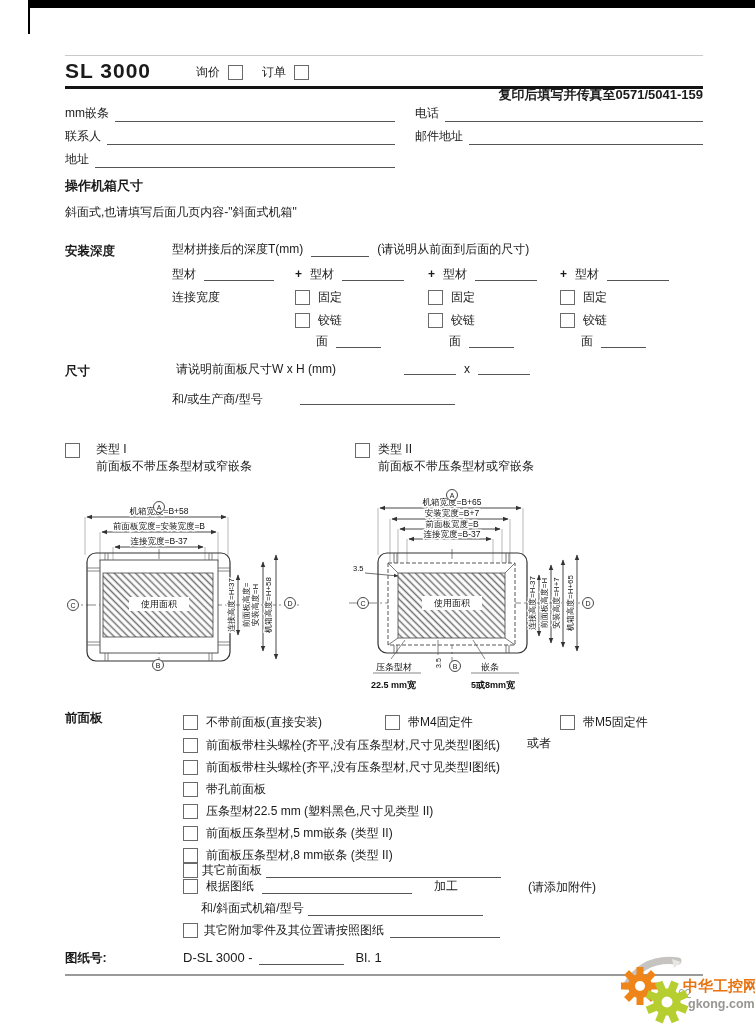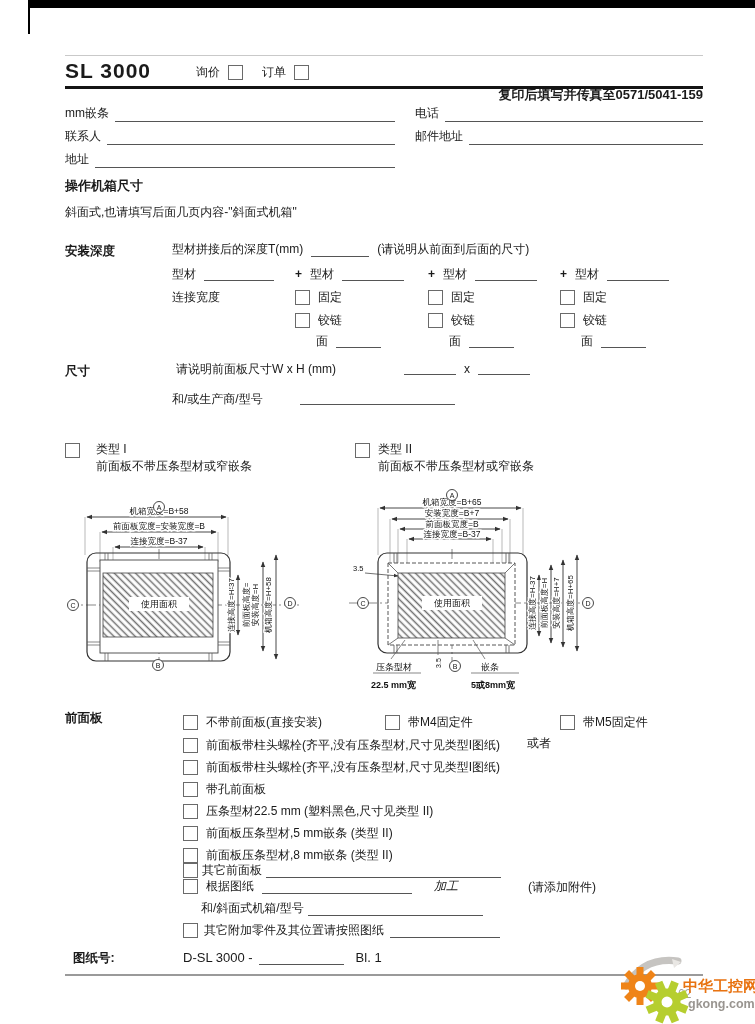--- a/index.html
+++ b/index.html
@@ -394,7 +394,7 @@
         <span class="cb"></span>
         <span>根据图纸</span>
         <span class="ln" style="width:150px;"></span>
-        <span style="margin-left:14px;font-style:italic;">加工</span>
+        <span style="margin-left:14px;">加工</span>
       </span>
       <span class="abs" style="left:345px;top:1px;">(请添加附件)</span>
     </div>

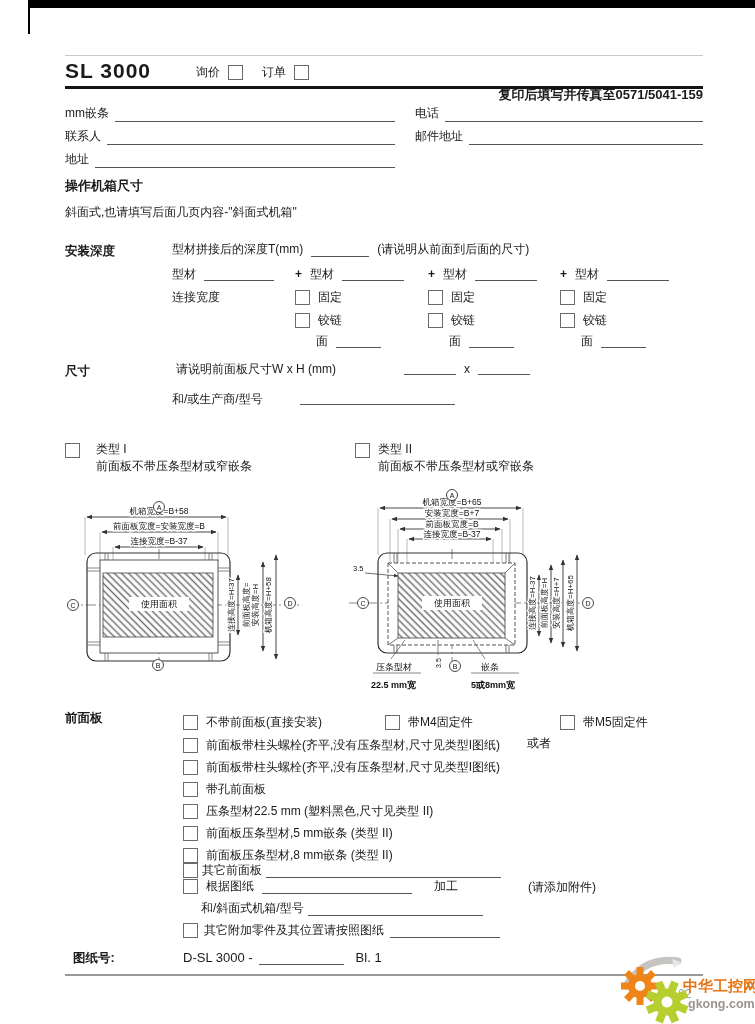--- a/index.html
+++ b/index.html
@@ -409,7 +409,7 @@
     </div>
   </div>
 
-  <div class="abs b" style="left:65px;top:950px;font-size:12.5px;margin-left:8px;">图纸号:</div>
+  <div class="abs b" style="left:65px;top:950px;font-size:12.5px;">图纸号:</div>
   <div class="abs crow" style="left:183px;top:950px;gap:6px;">
     <span style="font-size:13px;">D-SL 3000 -</span>
     <span class="ln" style="width:85px;"></span>

